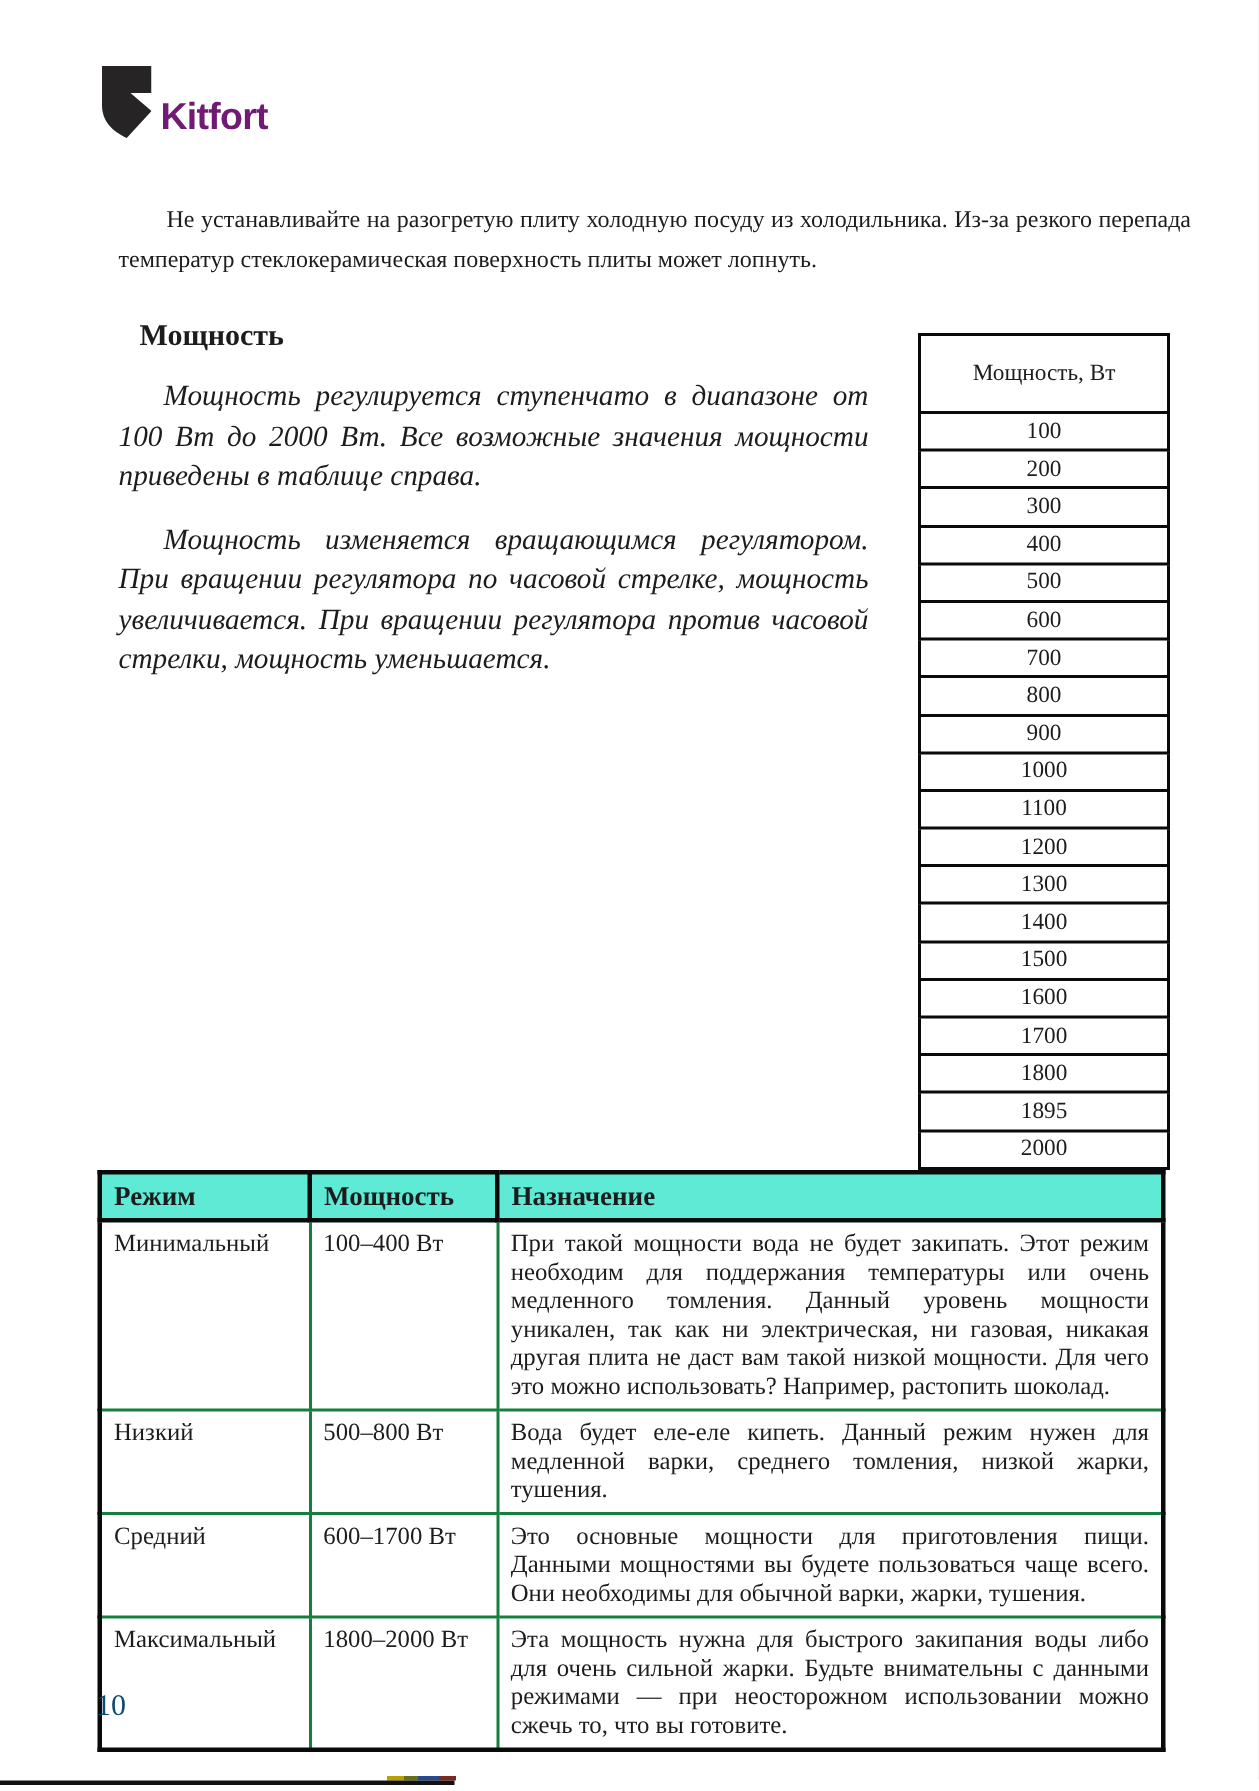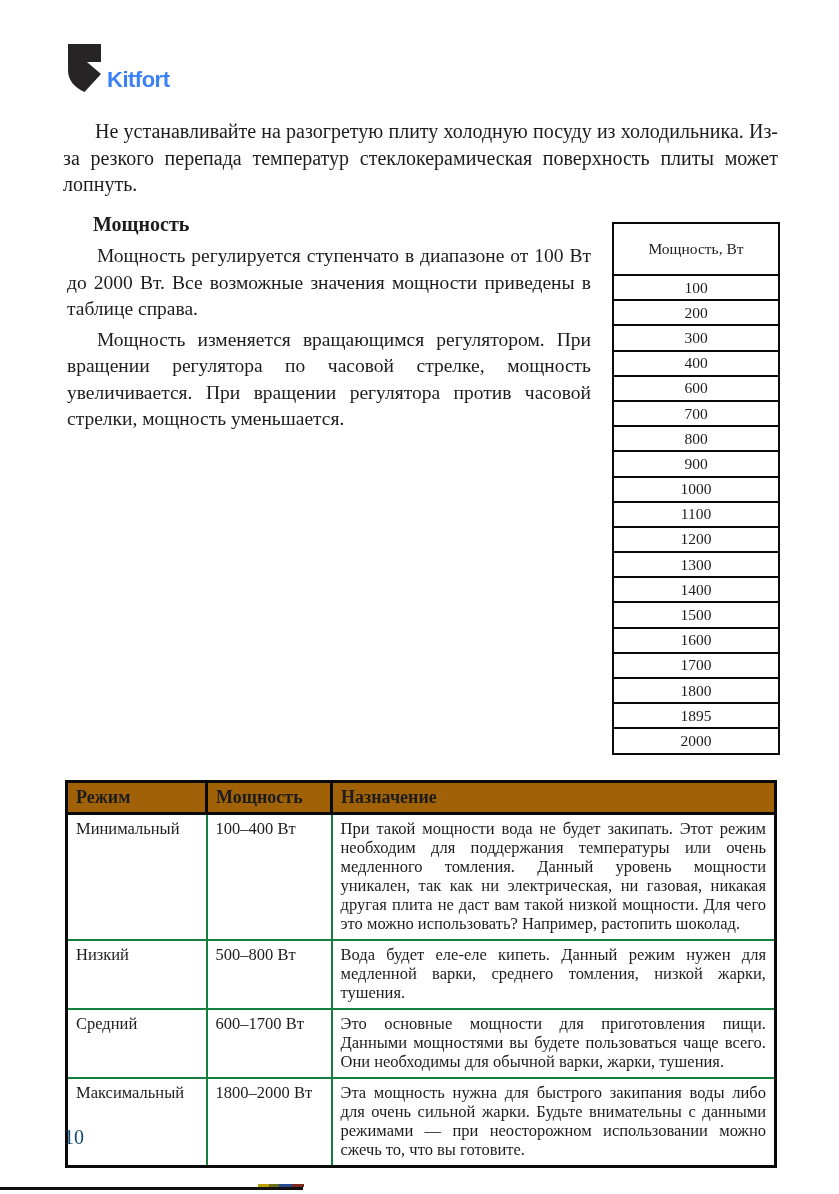--- a/index.html
+++ b/index.html
@@ -18,8 +18,8 @@
   .logo-mark{width:33px;height:48px;display:block;}
   .logo-text{
     font-family:"Liberation Sans", sans-serif;
-    font-weight:bold;font-size:22px;letter-spacing:-0.5px;
-    color:#3b82f6;line-height:1;padding-bottom:1px;
+    font-weight:bold;font-size:25px;letter-spacing:-0.5px;
+    color:#701a75;line-height:1;padding-bottom:1px;
   }
 
   

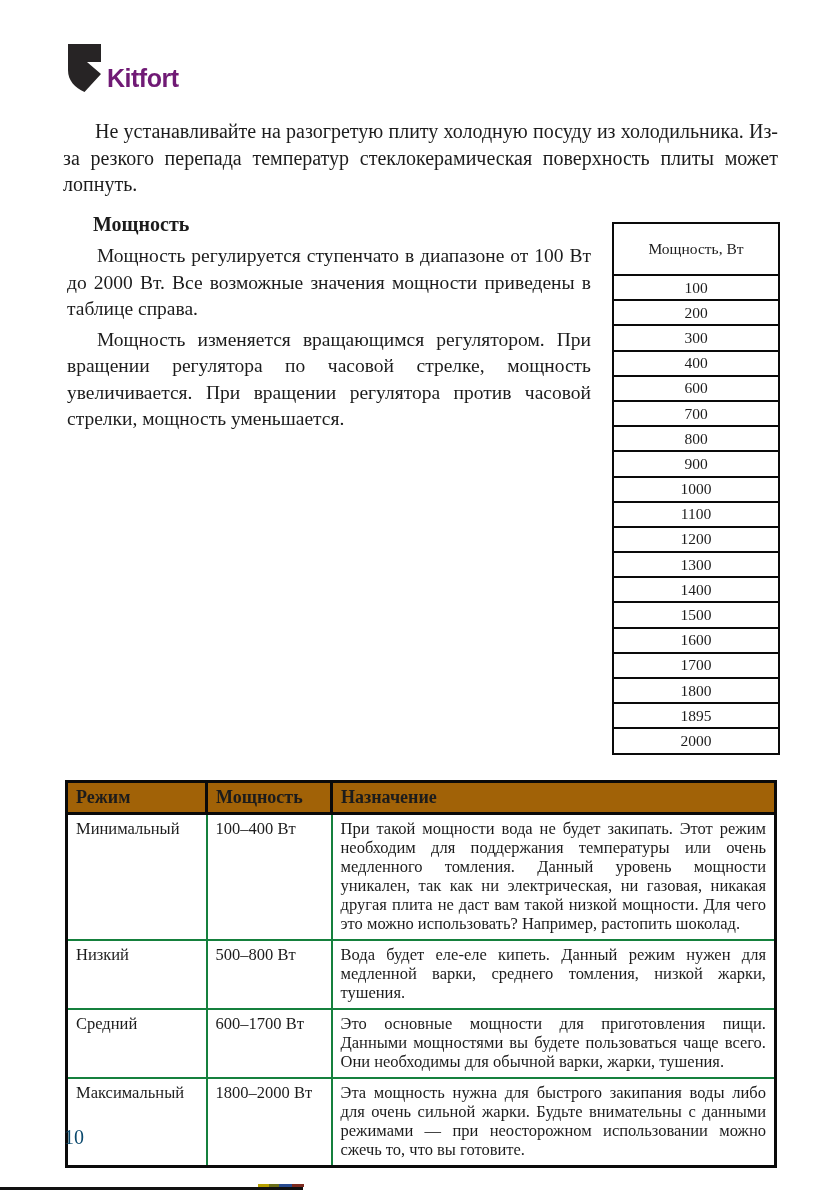--- a/index.html
+++ b/index.html
@@ -25,8 +25,8 @@
   
   .intro{
     position:absolute;left:63px;top:118px;width:715px;
-    font-size:20px;line-height:26.5px;
-    text-align:justify;text-indent:32px;margin:0;
+    font-size:16px;line-height:26.5px;
+    text-align:justify;text-indent:32px;margin:16px;
   }
 
   

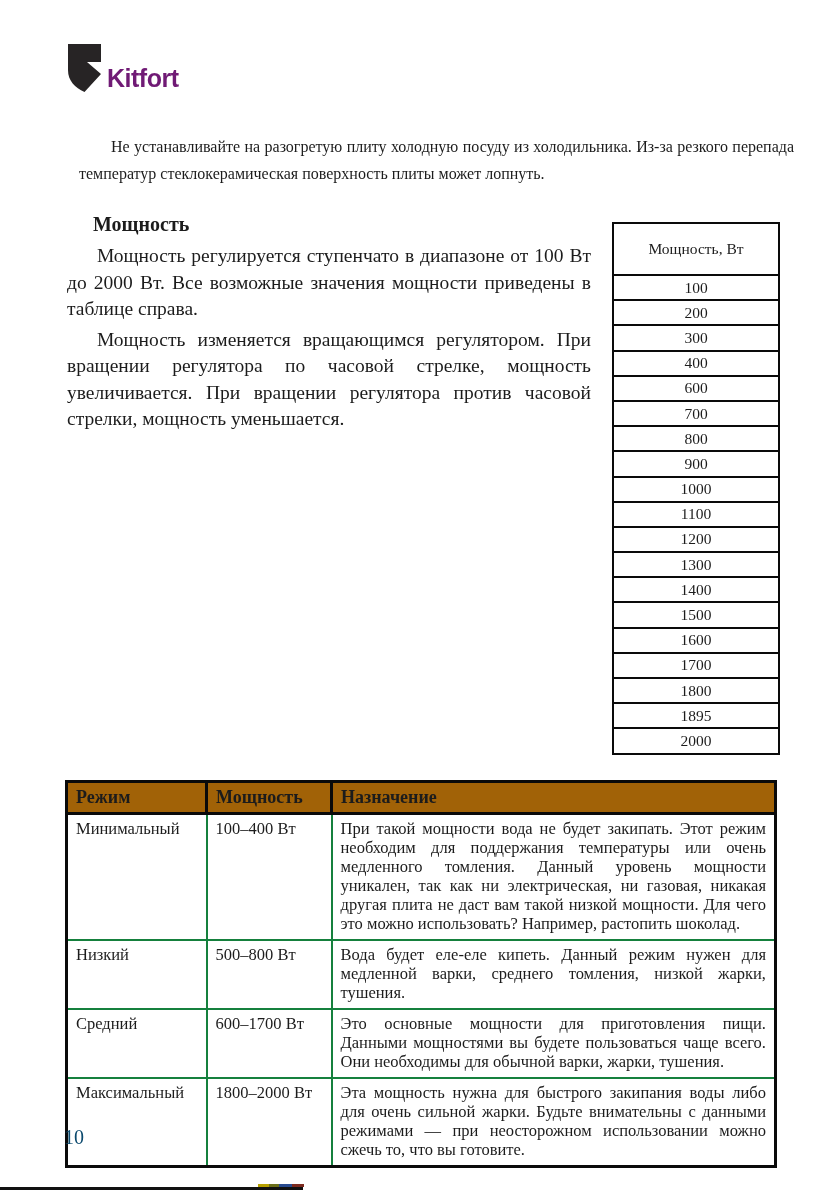--- a/index.html
+++ b/index.html
@@ -36,8 +36,8 @@
     text-indent:30px;line-height:24px;
   }
   .content p{
-    margin:4px;font-size:19.5px;line-height:26.5px;
-    text-align:justify;text-indent:30px;
+    margin:16px;font-size:19.5px;line-height:26.5px;
+    text-align:justify;text-indent:30px;font-style:italic;
   }
 
   

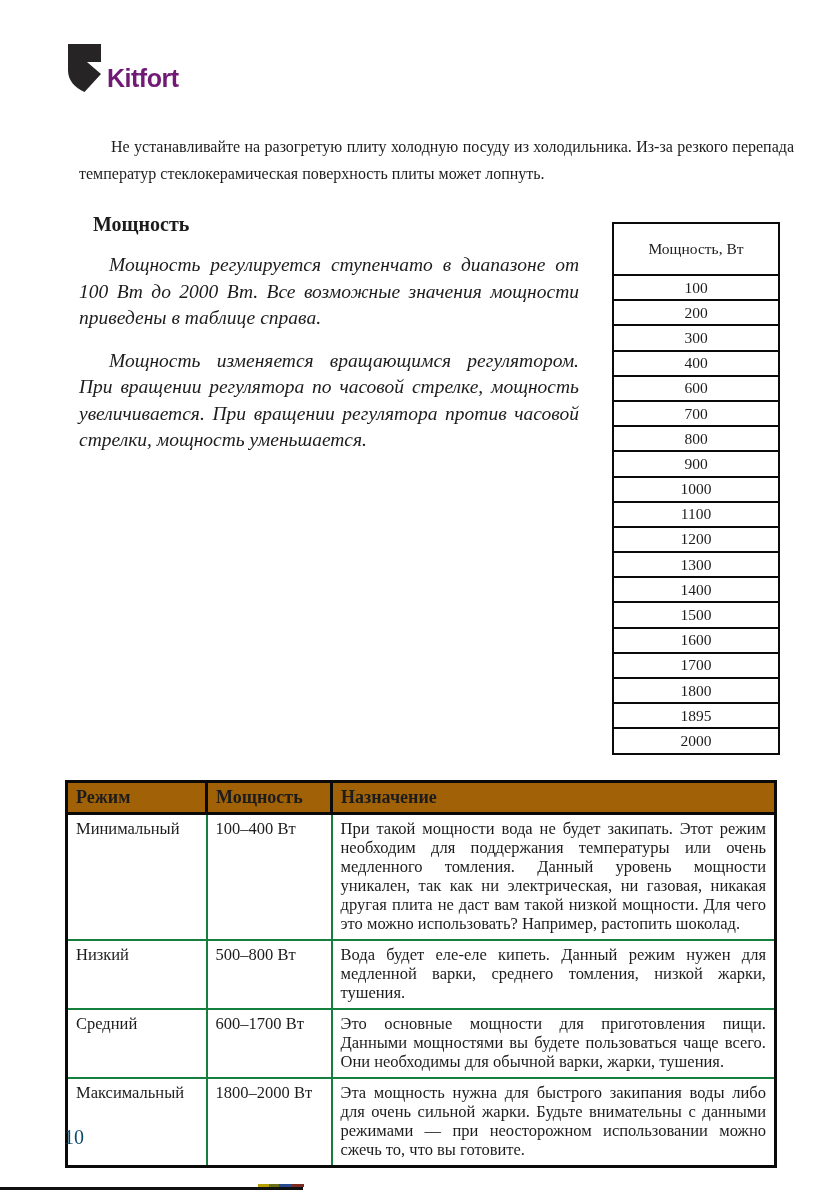--- a/index.html
+++ b/index.html
@@ -125,6 +125,9 @@
           <td>400</td>
         </tr>
       <tr>
+          <td>500</td>
+        </tr>
+      <tr>
           <td>600</td>
         </tr>
       <tr>

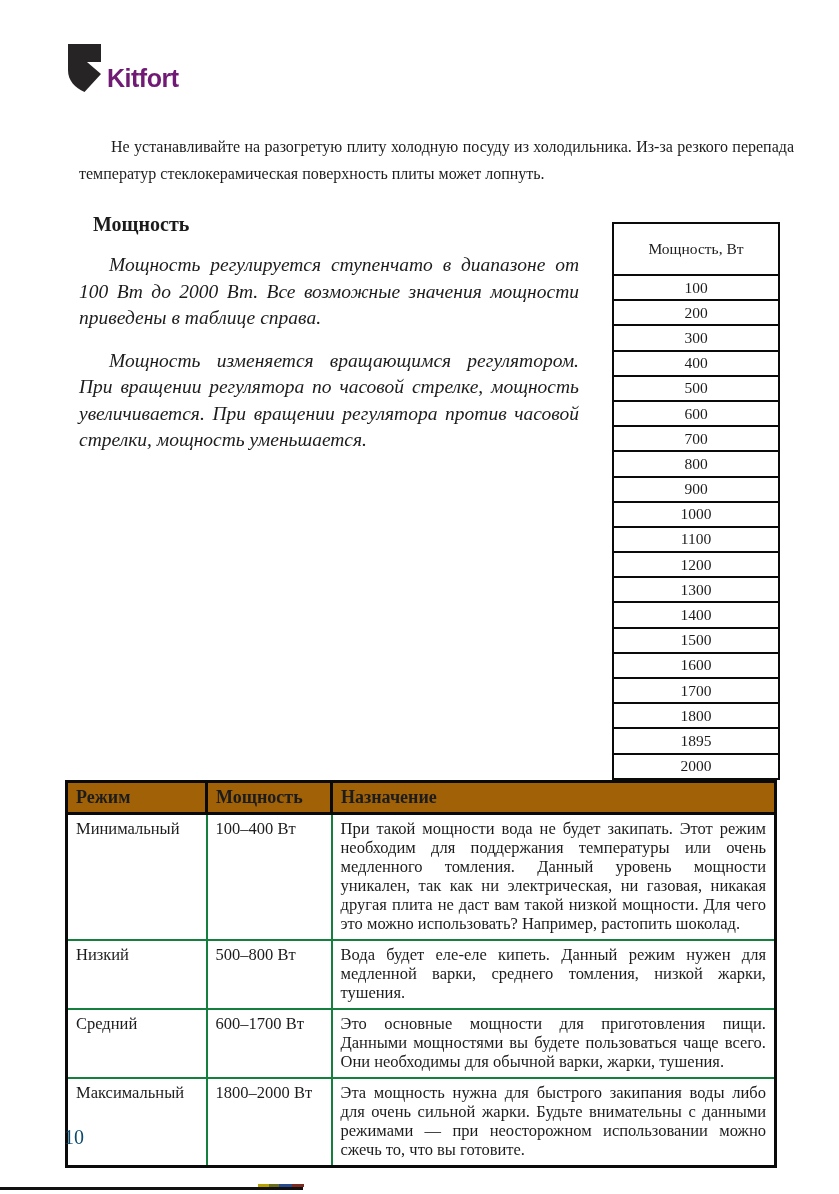--- a/index.html
+++ b/index.html
@@ -59,7 +59,7 @@
     border:3px solid #0a0a0a;
   }
   .modes-table th{
-    background:#a16207;
+    background:#5eead4;
     border:3px solid #0a0a0a;
     font-size:18px;font-weight:bold;text-align:left;
     padding:4px 8px;

